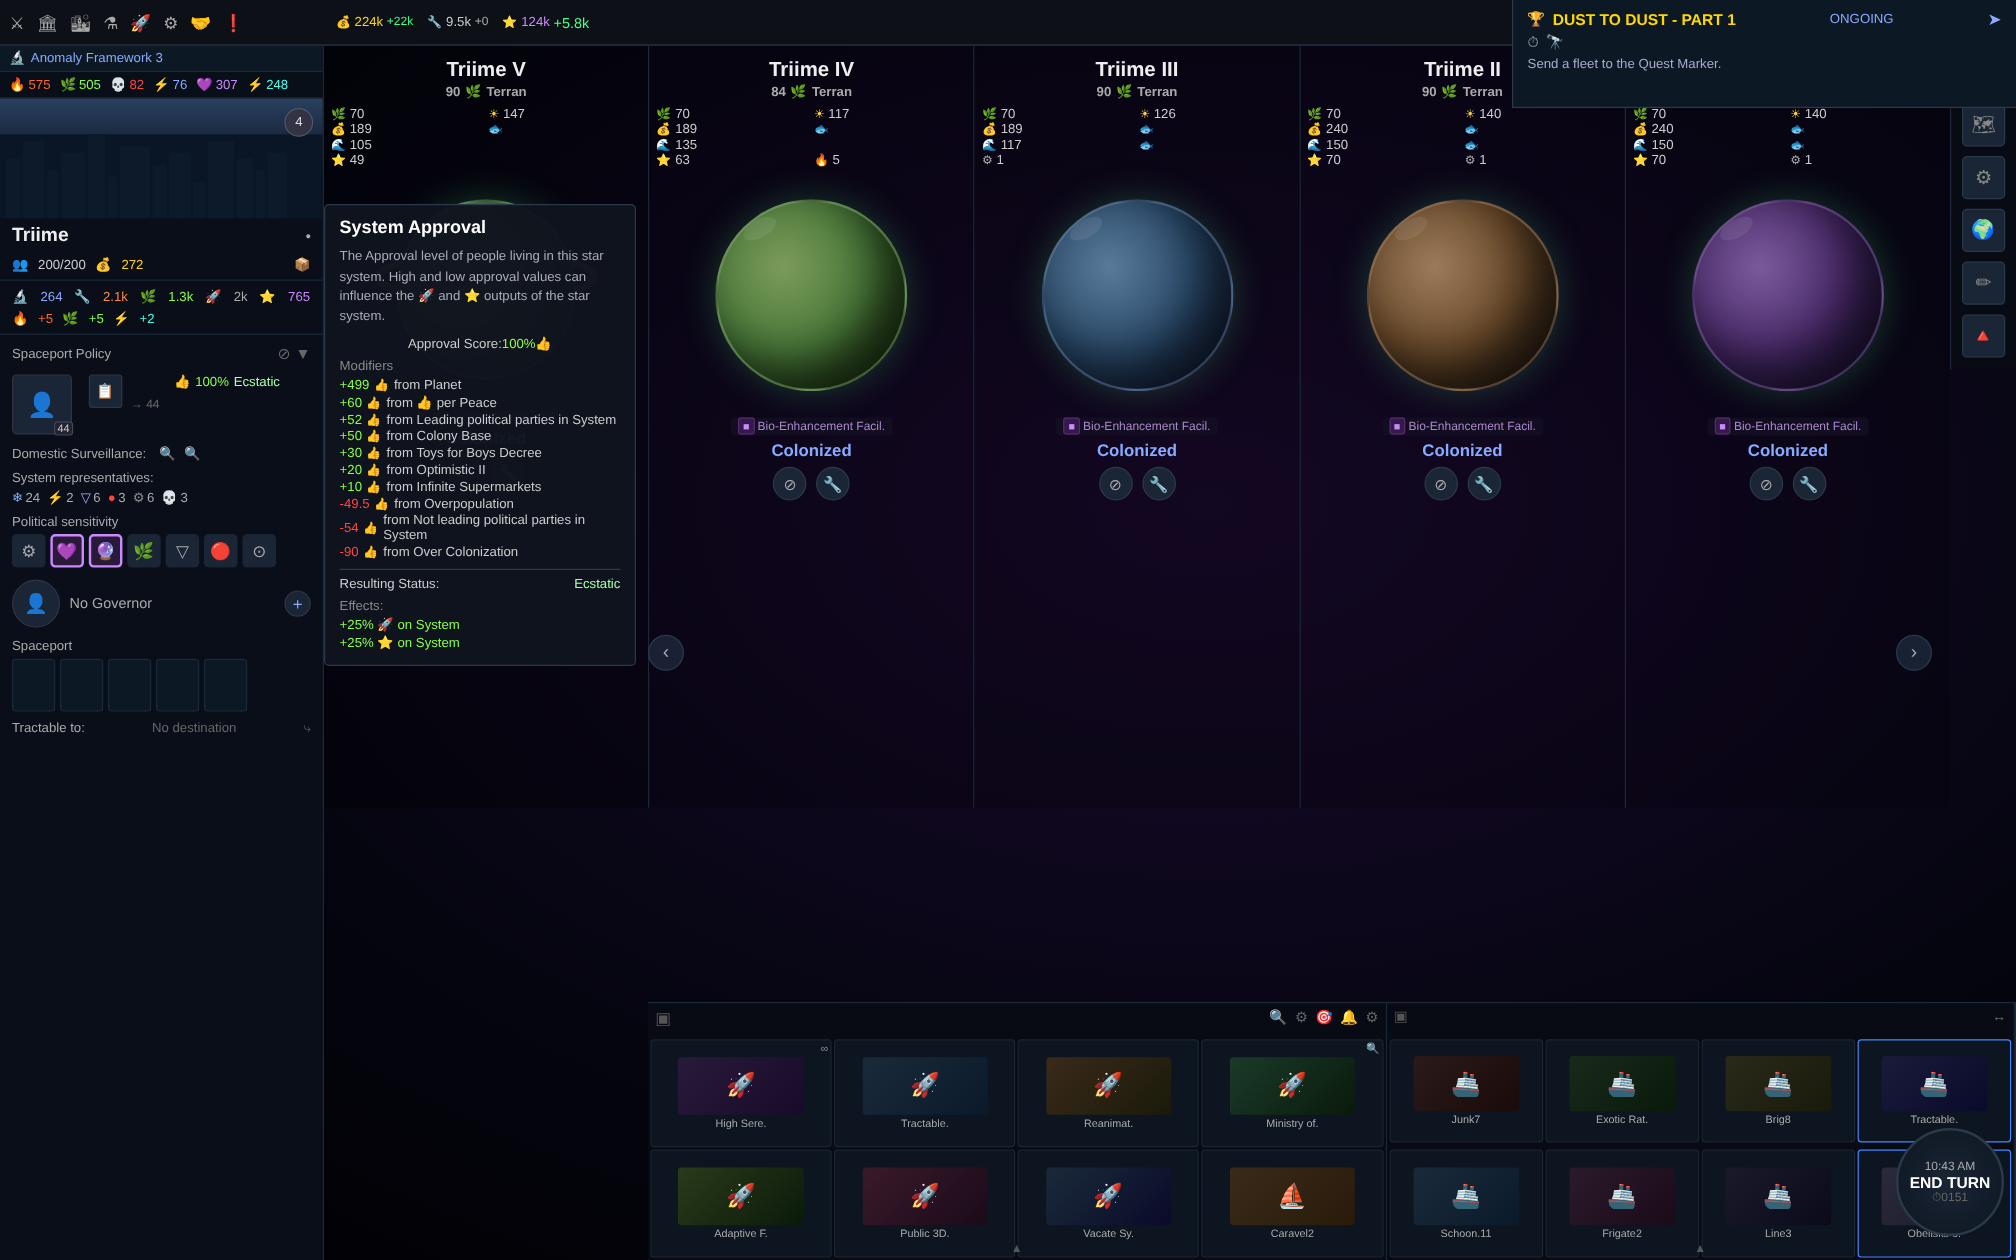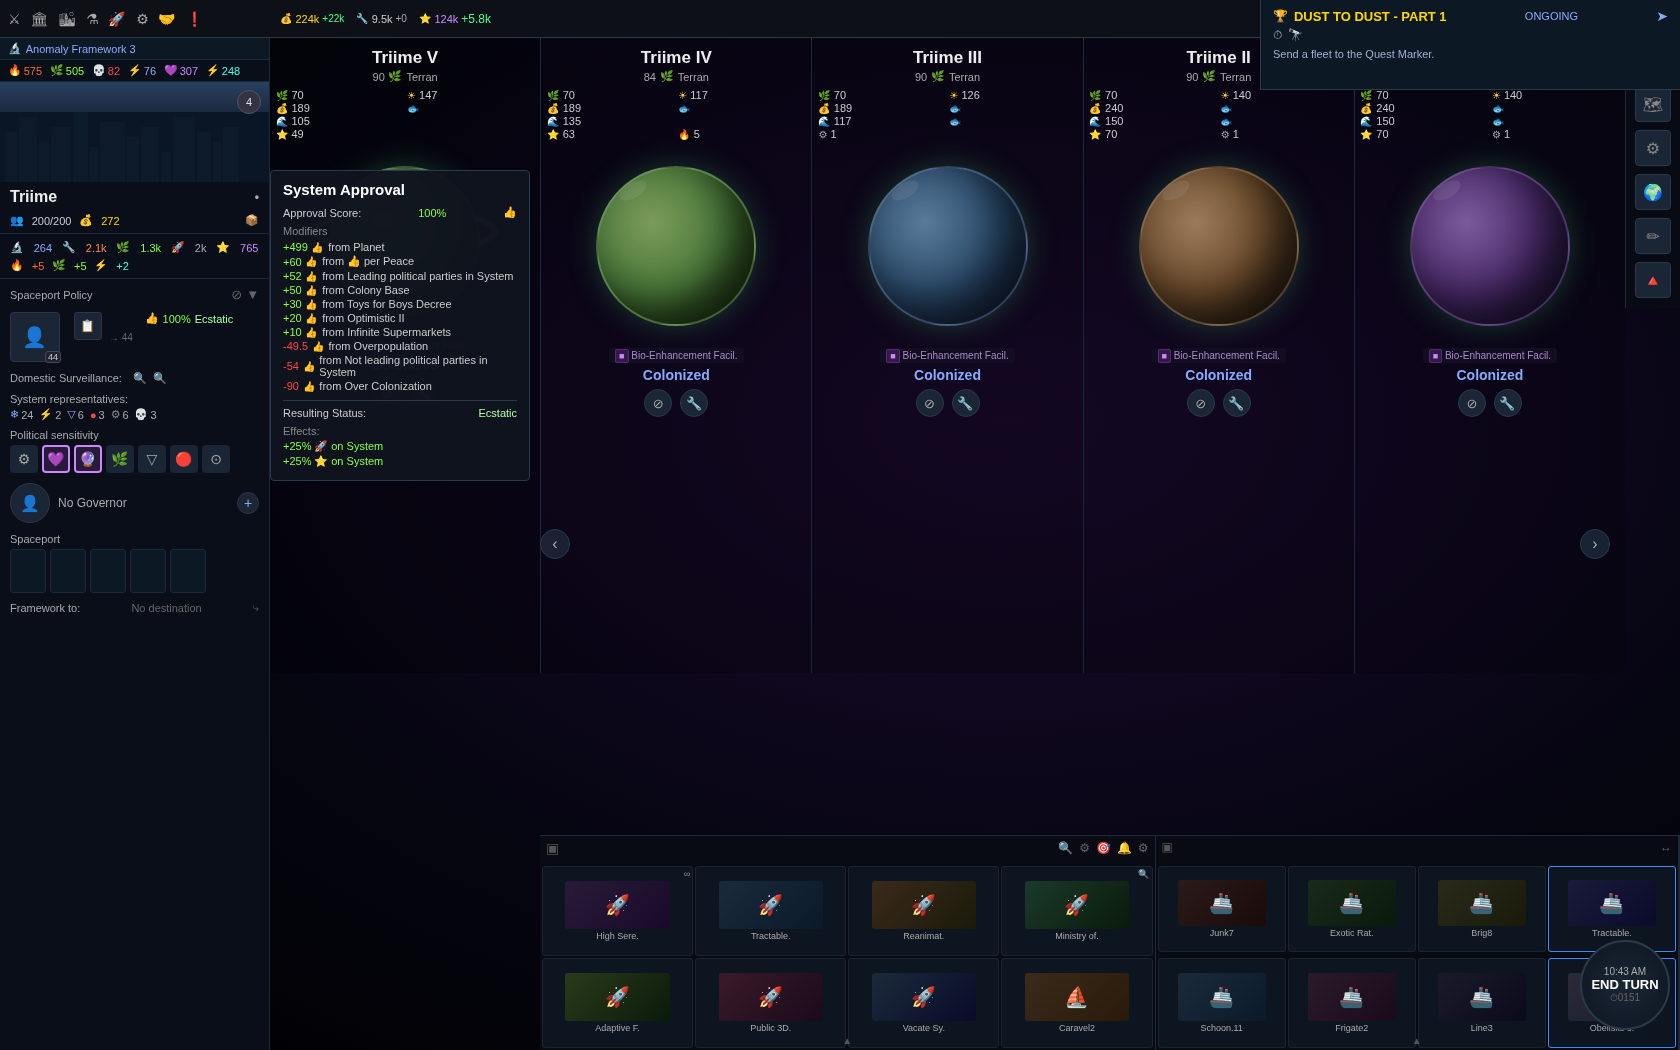--- a/index.html
+++ b/index.html
@@ -498,6 +498,7 @@
       display: flex;
       align-items: center;
       gap: 4px;
+      font-weight: bold;
     }
     .planet-stats-grid {
       width: 100%;

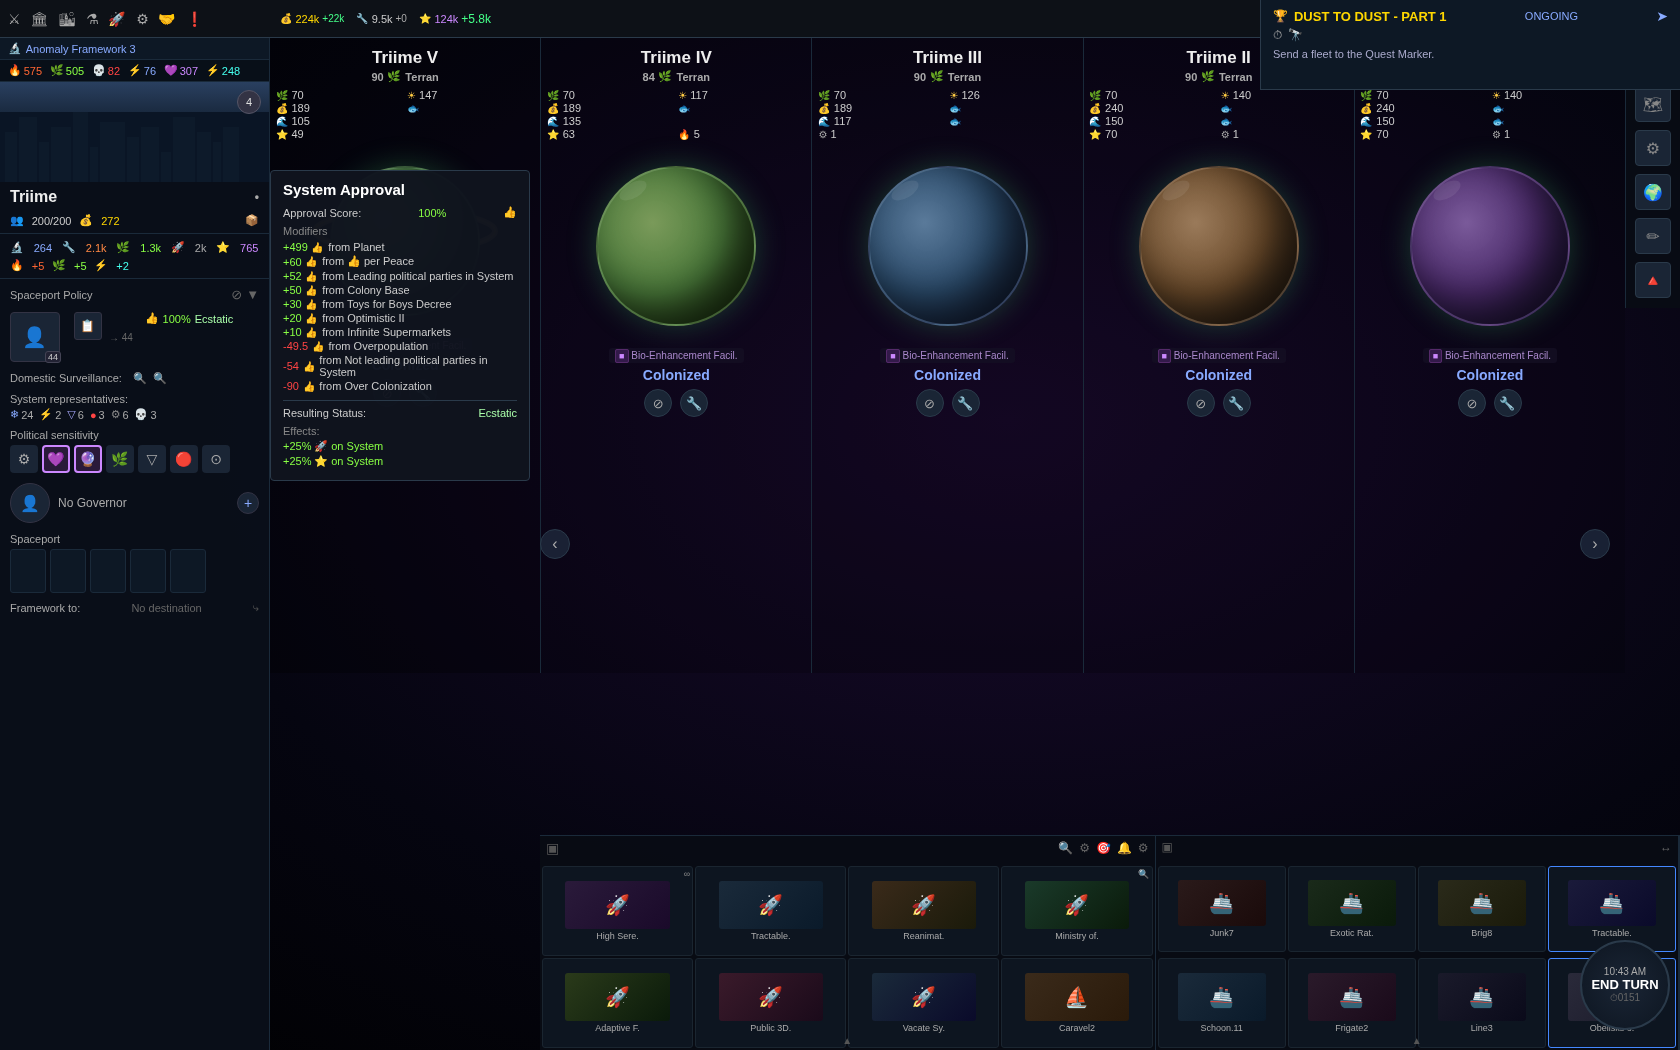--- a/index.html
+++ b/index.html
@@ -1019,6 +1019,7 @@
 
 <div class="tooltip-panel">
   <div class="tooltip-title">System Approval</div>
+  <div class="tooltip-desc">The Approval level of people living in this star system. High and low approval values can influence the 🚀 and ⭐ outputs of the star system.</div>
 
   <div class="tooltip-score-row">
     <span>Approval Score:</span>

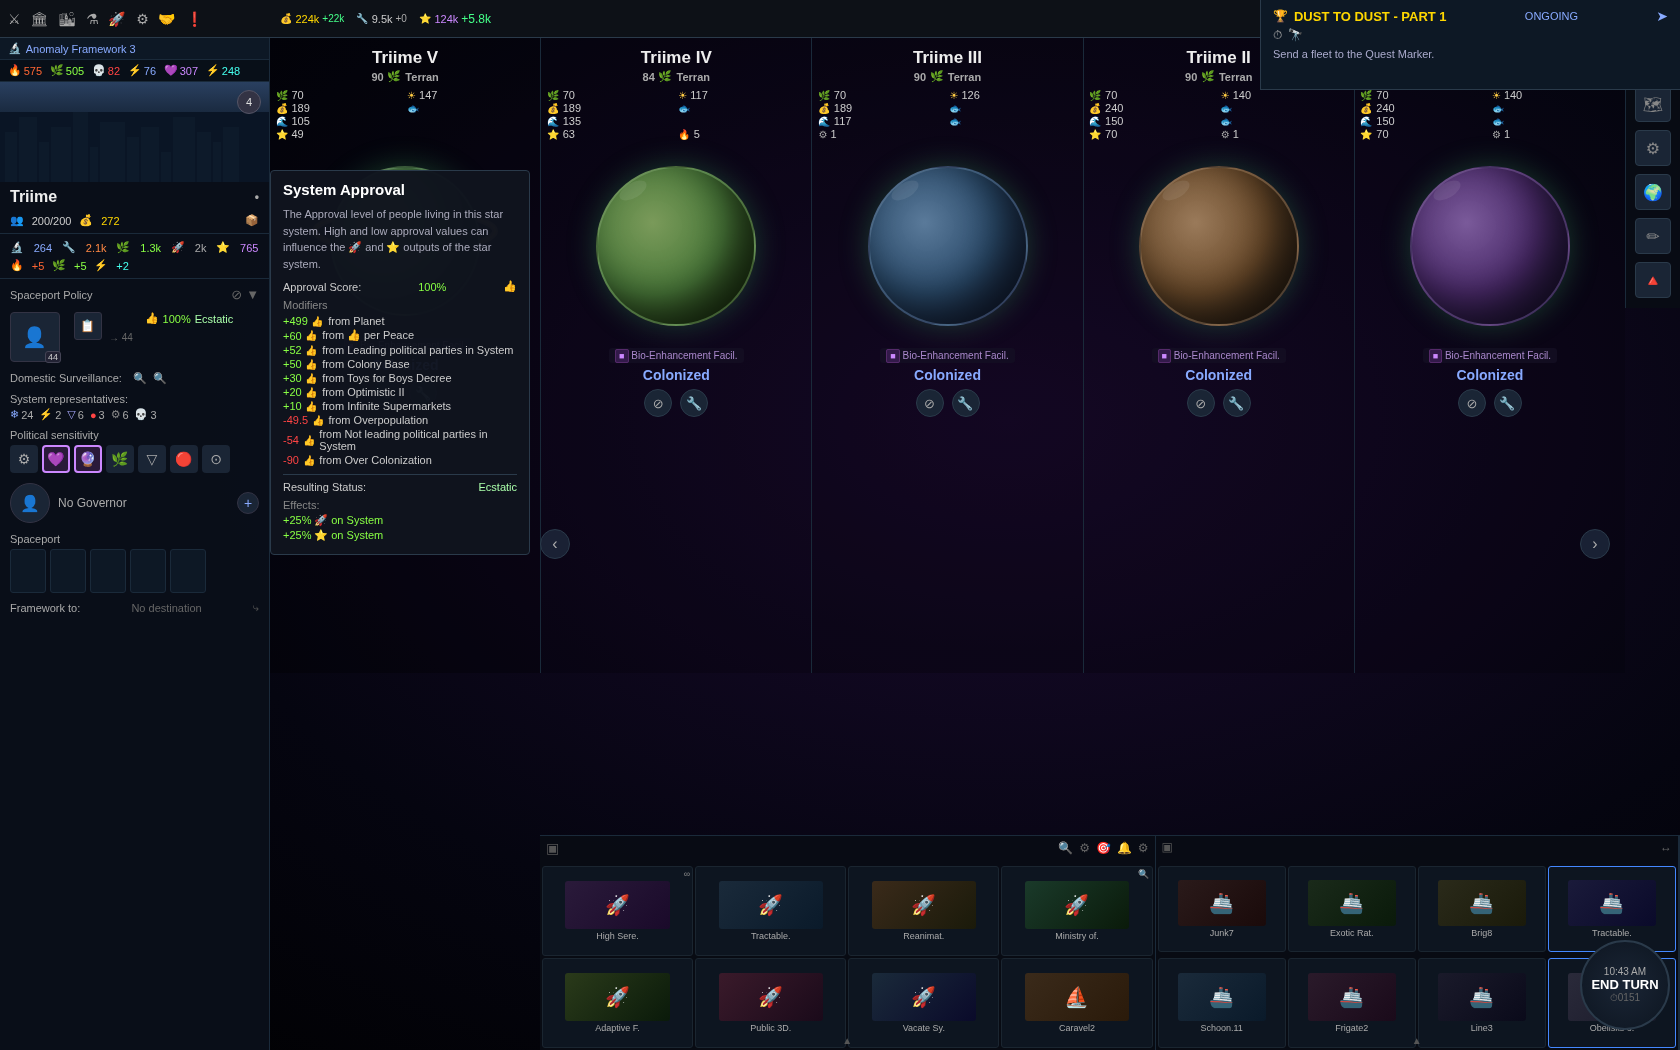--- a/index.html
+++ b/index.html
@@ -423,7 +423,7 @@
     .tooltip-score-row {
       display: flex;
       align-items: center;
-      justify-content: space-between;
+      justify-content: center;
       margin-bottom: 6px;
       font-size: 11px;
       color: #ccc;

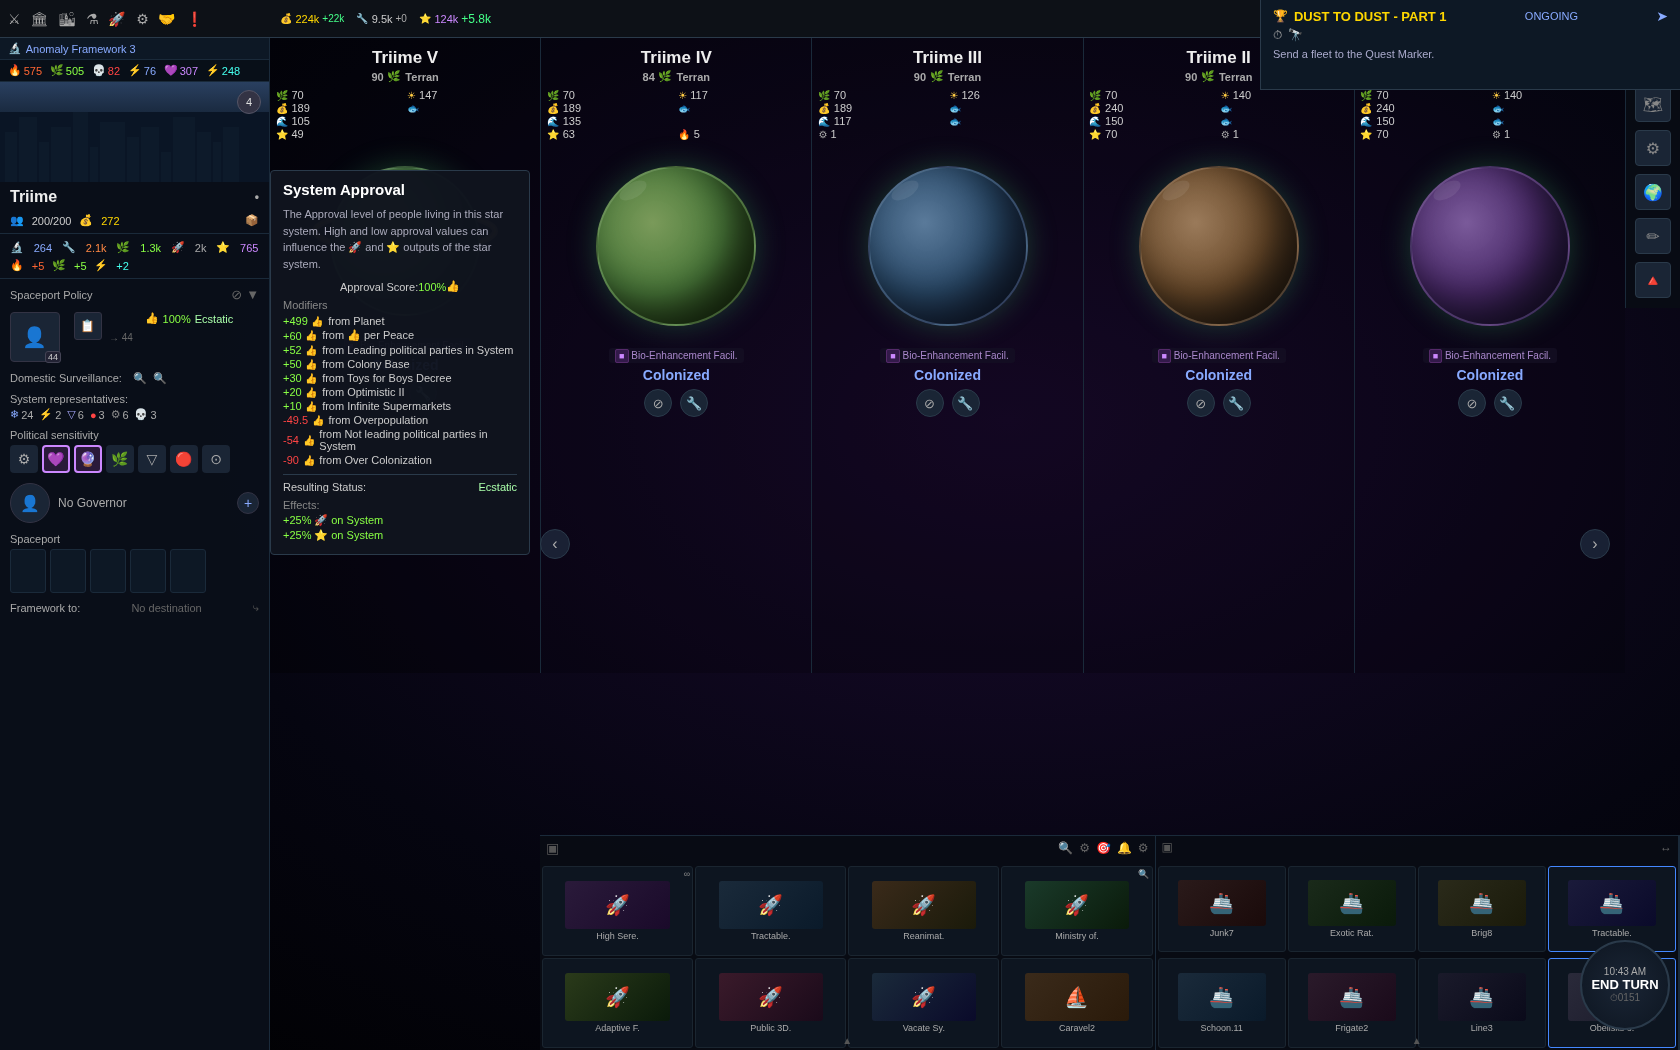--- a/index.html
+++ b/index.html
@@ -1011,7 +1011,7 @@
   </div>
 
   <div class="departing-row">
-    <span>Framework to:</span>
+    <span>Tractable to:</span>
     <span style="color:#666">No destination</span>
     <span style="color:#555">⤷</span>
   </div>

